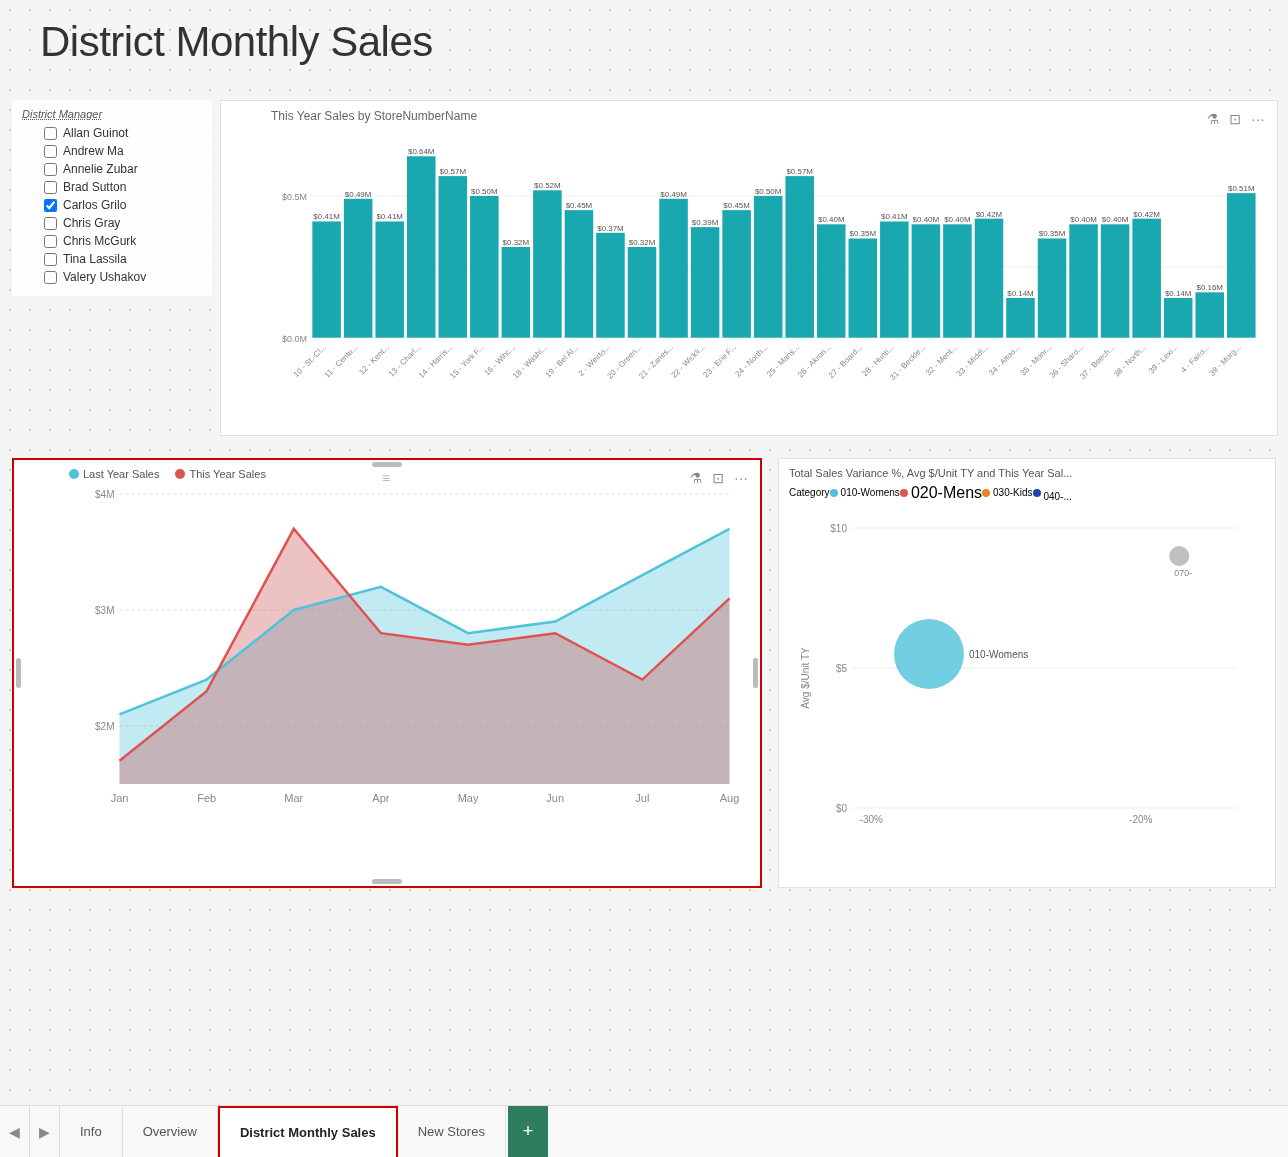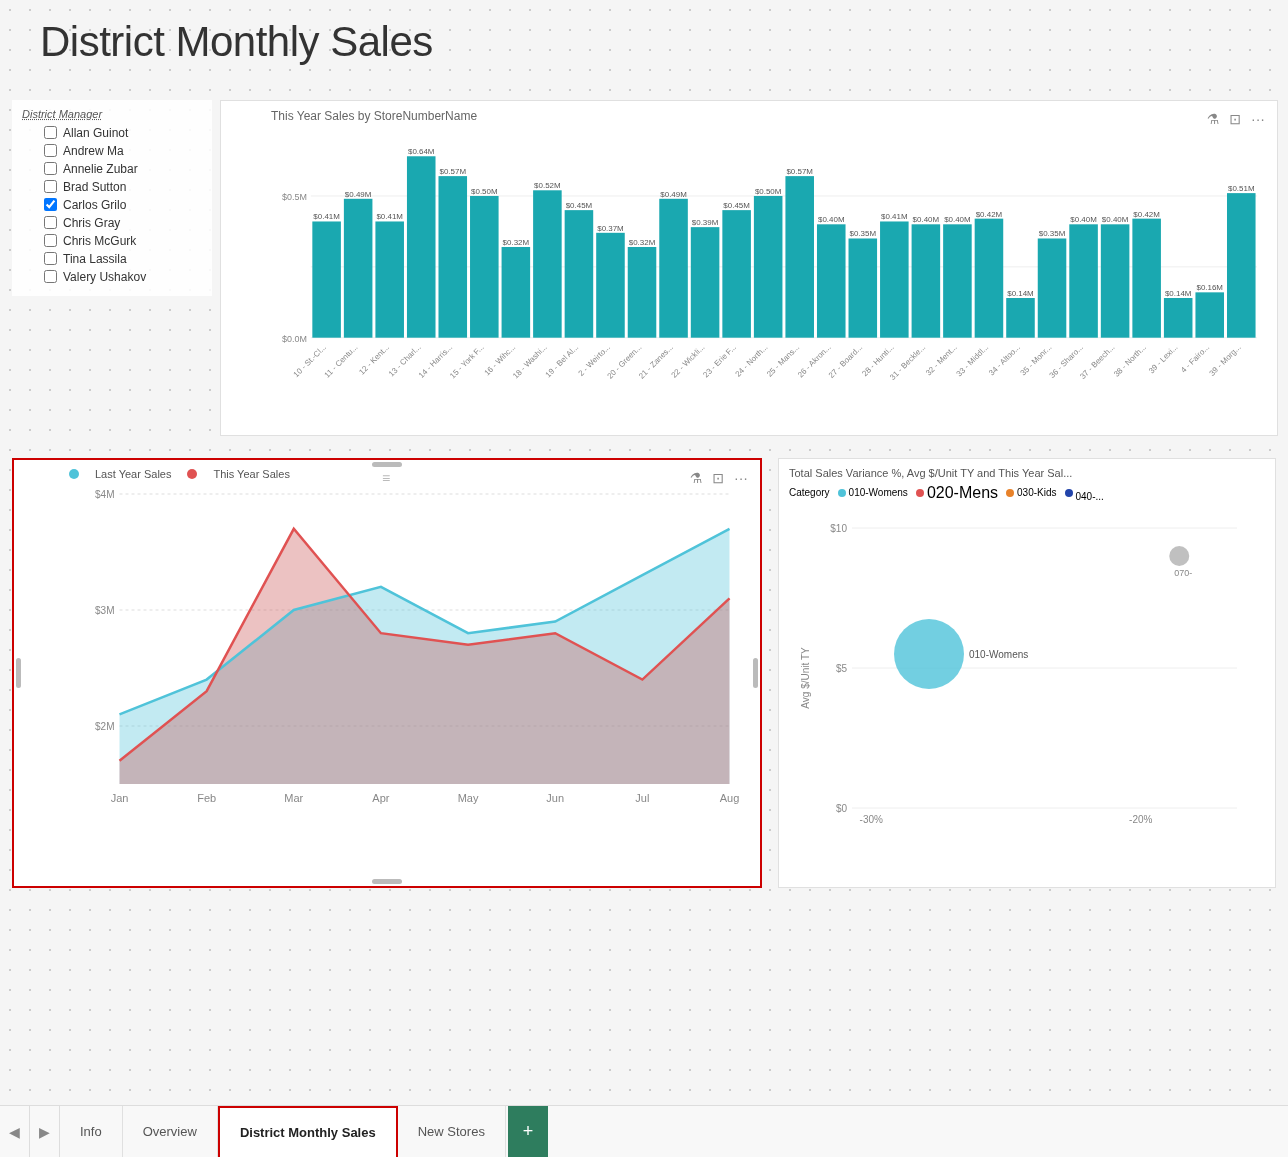--- a/index.html
+++ b/index.html
@@ -54,7 +54,7 @@
 
     .filter-item {
       display: flex;
-      align-items: flex-start;
+      align-items: flex-end;
       margin-bottom: 4px;
       font-size: 12px;
       color: #333;

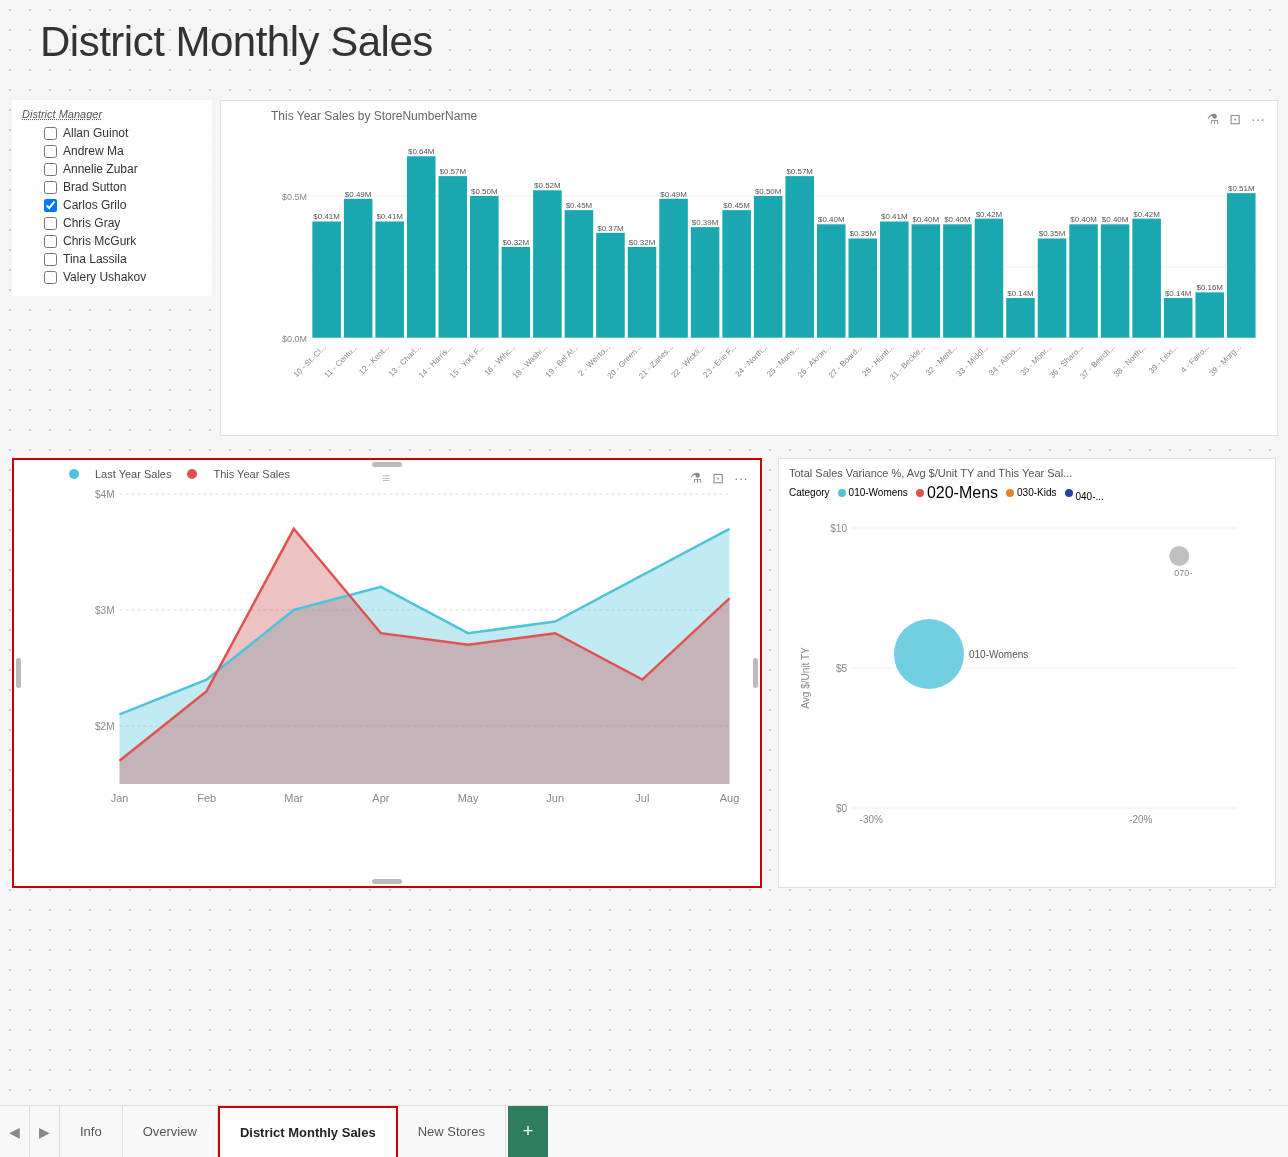--- a/index.html
+++ b/index.html
@@ -142,7 +142,7 @@
       align-items: center;
       font-size: 11px;
       color: #555;
-      gap: 16px;
+      gap: 4px;
     }
 
     .legend-dot {

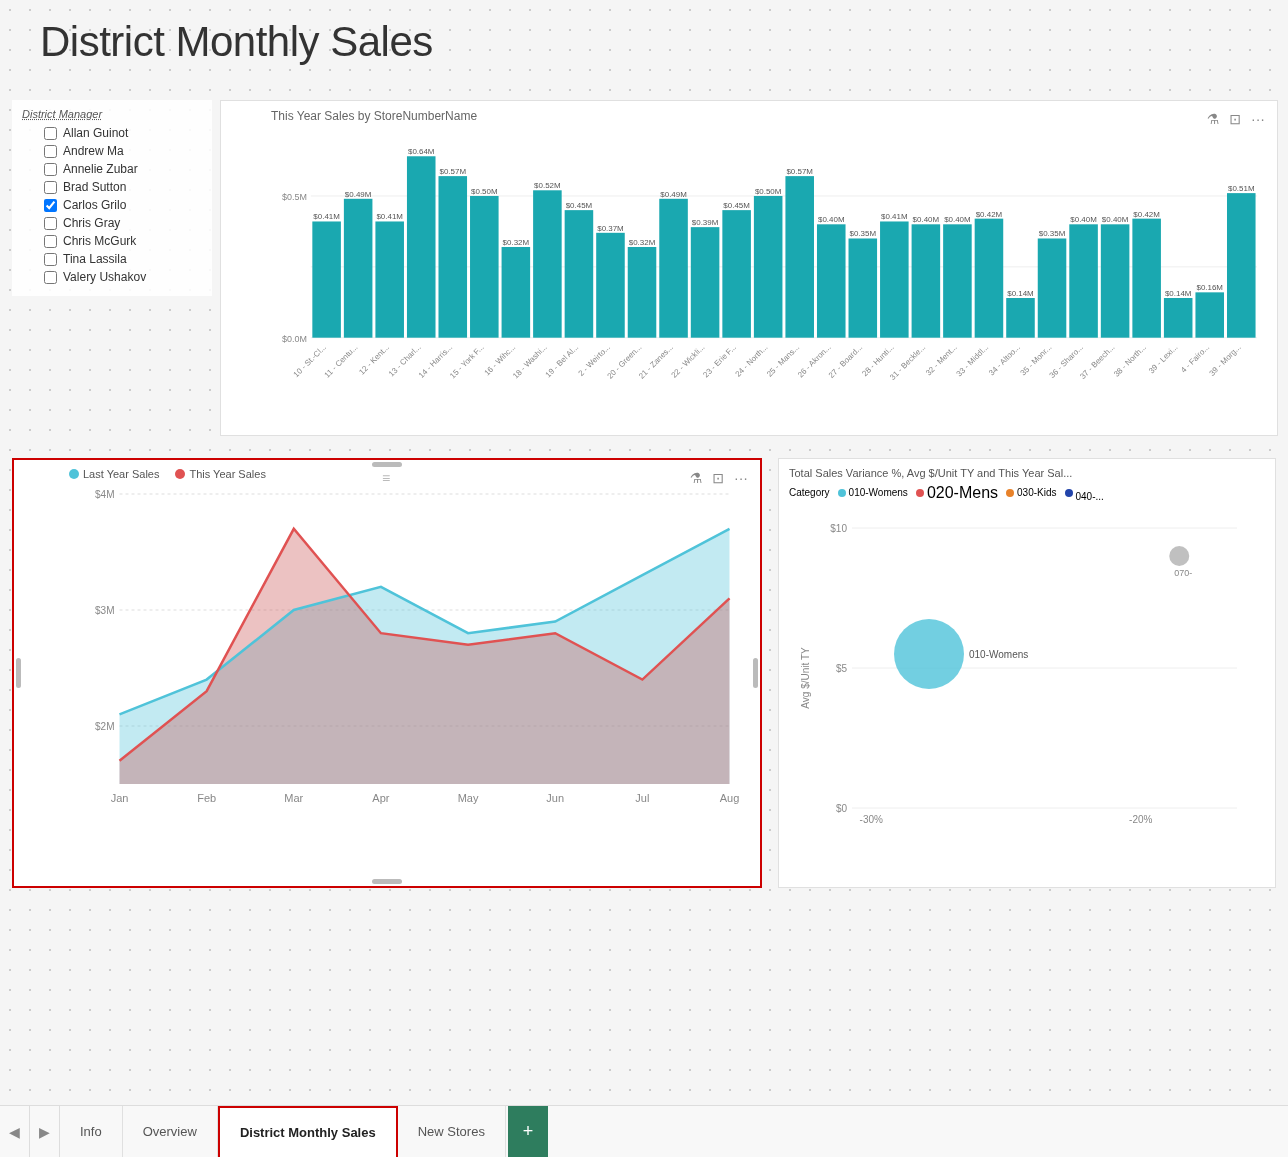--- a/index.html
+++ b/index.html
@@ -172,7 +172,6 @@
 
     .scatter-legend {
       display: flex;
-      gap: 8px;
       flex-wrap: wrap;
       margin-bottom: 6px;
     }

